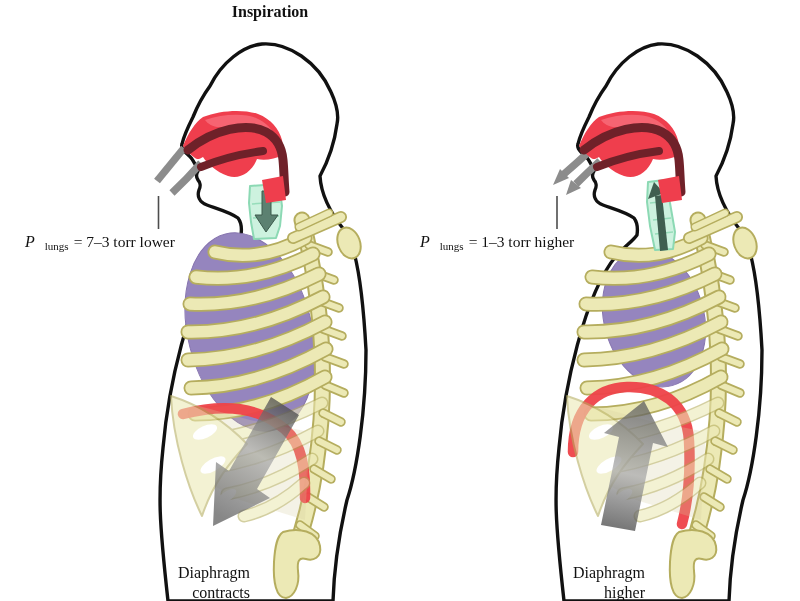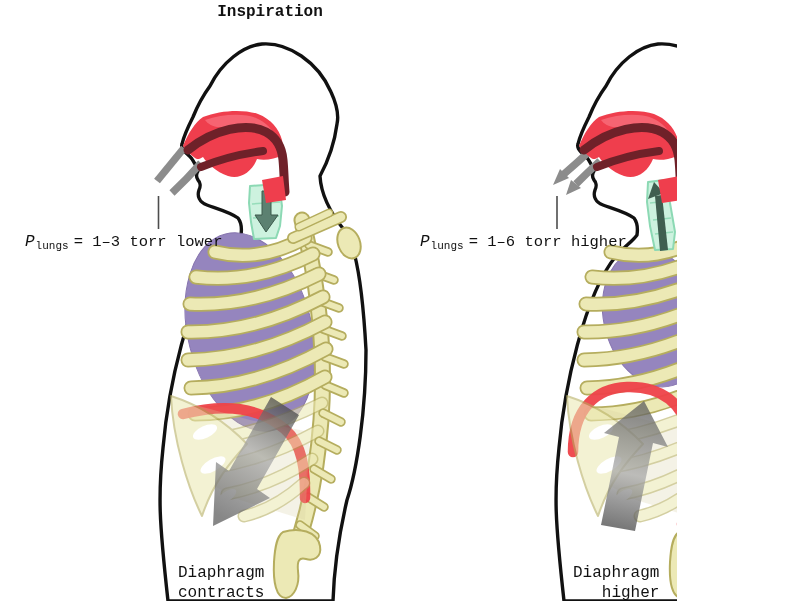--- a/index.html
+++ b/index.html
@@ -3,8 +3,8 @@
 <meta charset="utf-8">
 <style>
   html,body{margin:0;padding:0;background:#fff;}
-  #stage{position:relative;width:677px;height:601px;background:var(--page,#fff);overflow:hidden;
-         font-family:Liberation Mono, monospace;color:var(--text,#111);}
+  #stage{position:relative;width:800px;height:601px;background:var(--page,#fff);overflow:hidden;
+         font-family:Liberation Serif, serif;color:var(--text,#111);}
   svg{position:absolute;left:0;top:0;}
   .outline{fill:#ffffff;stroke:var(--outline,#111);stroke-width:3.4;stroke-linejoin:round;}
   .lung{fill:var(--lung,#9585be);stroke:#8674ae;stroke-width:1;}

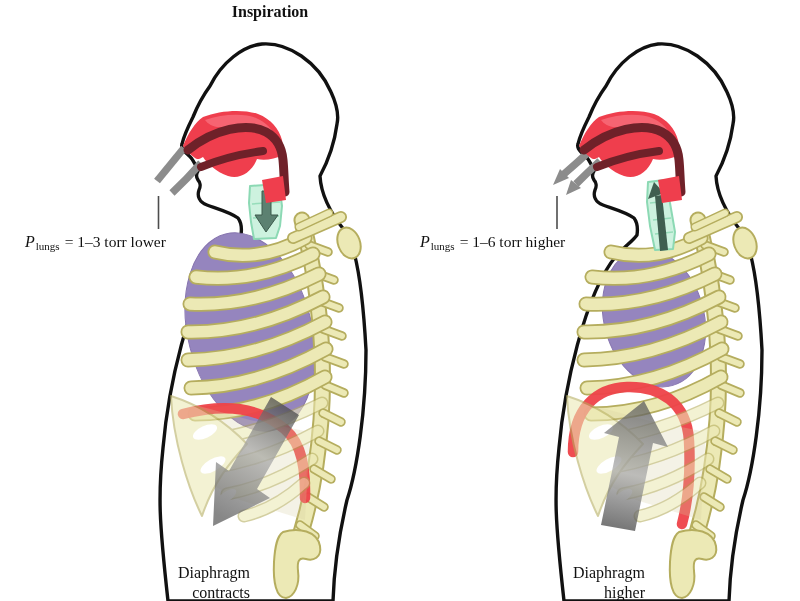--- a/index.html
+++ b/index.html
@@ -28,7 +28,7 @@
   .title{position:absolute;top:3px;width:190px;text-align:center;font-size:16px;font-weight:bold;}
   .plabel{position:absolute;top:233px;font-size:15.5px;white-space:nowrap;}
   .plabel i{font-size:16px;}
-  .plabel sub{font-size:11px;vertical-align:-3px;margin-left:1px;}
+  .plabel sub{font-size:11px;vertical-align:-3px;margin-left:10px;}
   .plabel .rest{margin-left:5px;}
   .caption{position:absolute;top:563px;font-size:16px;line-height:20px;text-align:right;}
 </style>

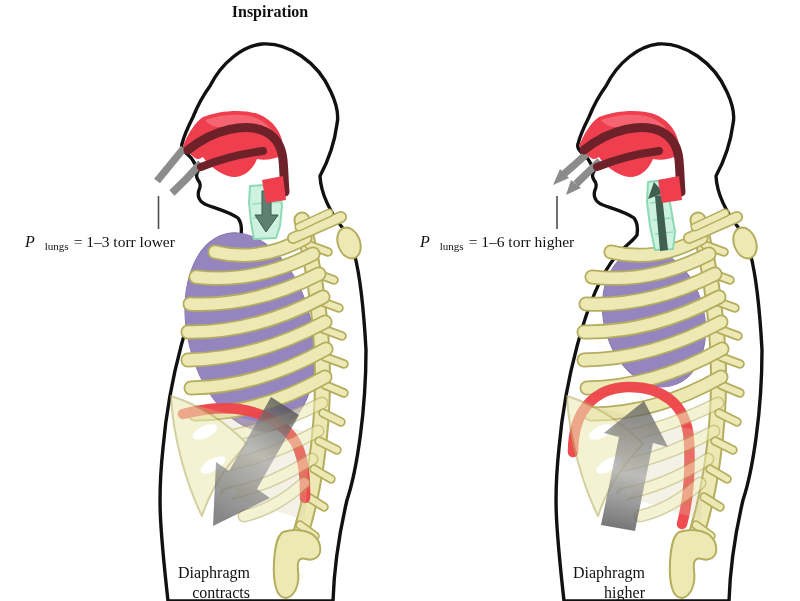--- a/index.html
+++ b/index.html
@@ -181,7 +181,7 @@
 <div class="title" style="left:175px;">Inspiration</div>
 
 <div class="plabel" style="left:25px;">
-  <i>P</i><sub>lungs</sub><span class="rest">= 1–3 torr lower</span>
+  <i>P</i><sub>lungs</sub><span class="rest">= 7–3 torr lower</span>
 </div>
 <div class="plabel" style="left:420px;">
   <i>P</i><sub>lungs</sub><span class="rest">= 1–6 torr higher</span>

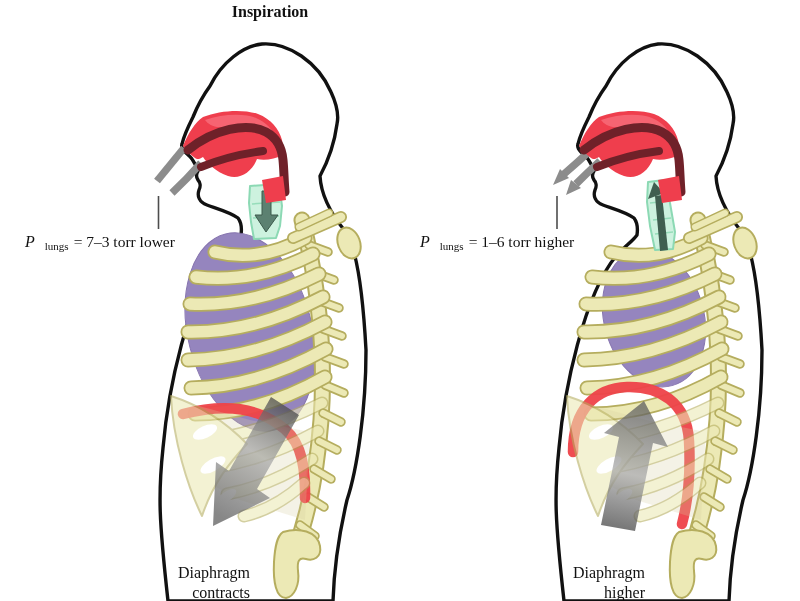--- a/index.html
+++ b/index.html
@@ -184,7 +184,7 @@
   <i>P</i><sub>lungs</sub><span class="rest">= 7–3 torr lower</span>
 </div>
 <div class="plabel" style="left:420px;">
-  <i>P</i><sub>lungs</sub><span class="rest">= 1–6 torr higher</span>
+  <i>P</i><sub>lungs</sub><span class="rest">= 1–3 torr higher</span>
 </div>
 
 <div class="caption" style="left:178px;">

